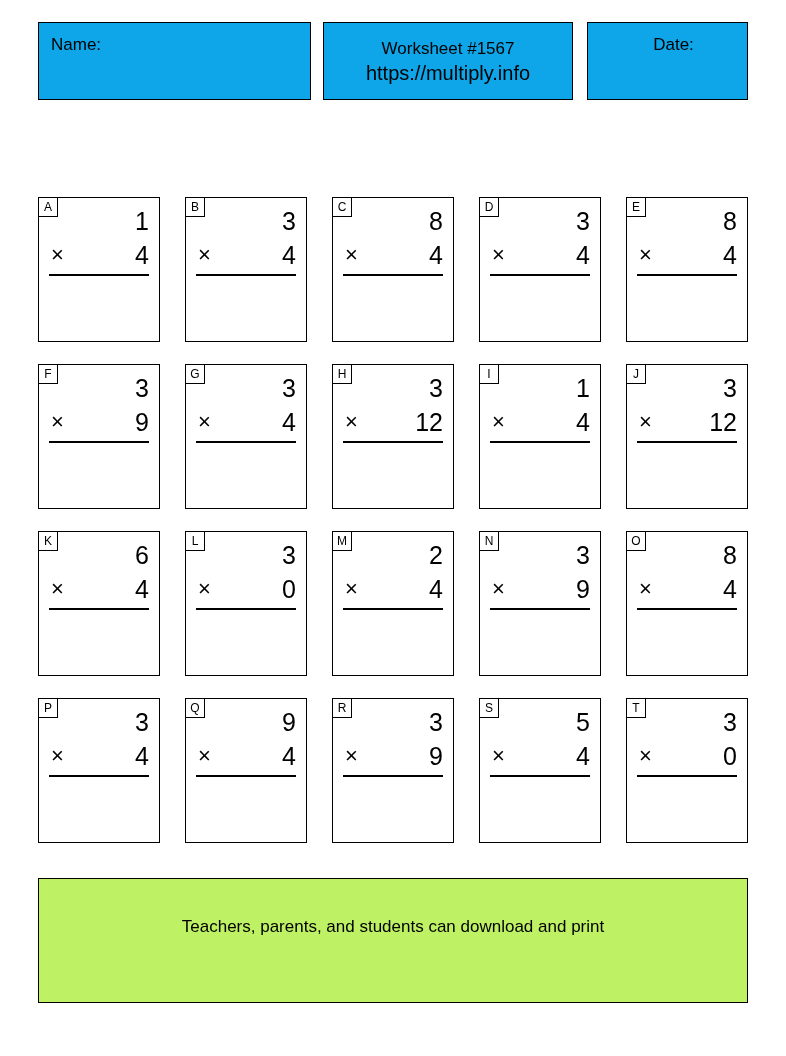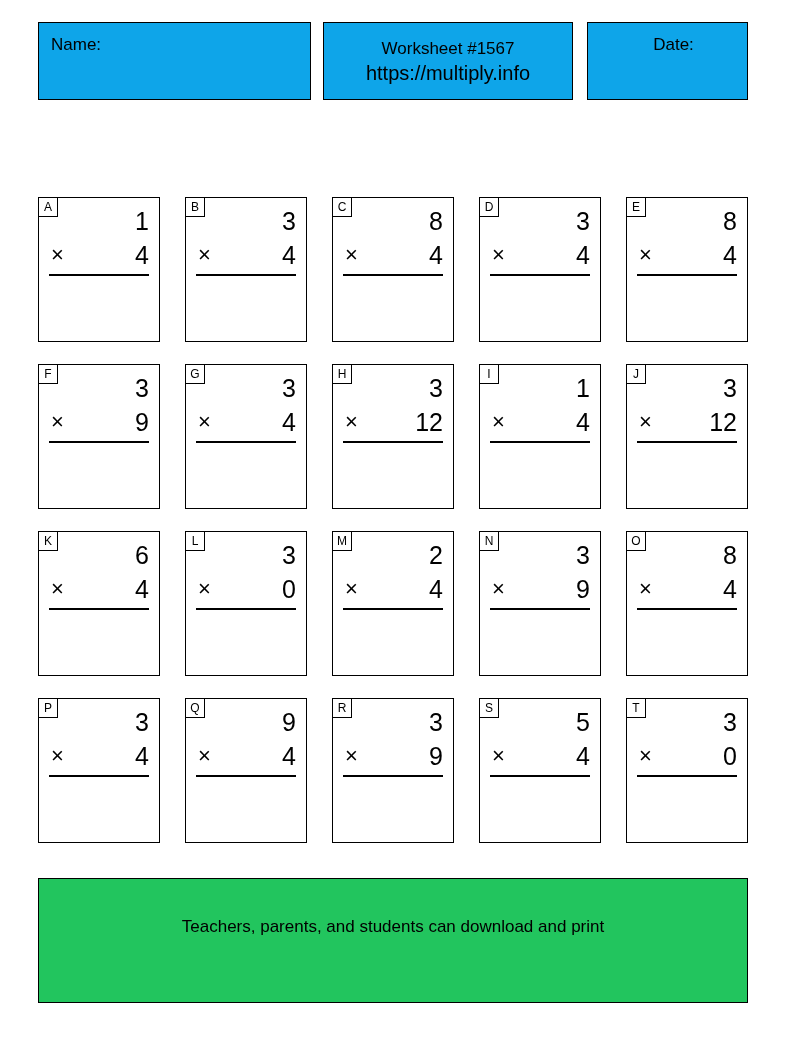--- a/index.html
+++ b/index.html
@@ -147,7 +147,7 @@
     height: 125px;
     border: 1px solid #000;
     box-sizing: border-box;
-    background: #22c55e;
+    background: #bef264;
     text-align: center;
   }
   .footer-line {

